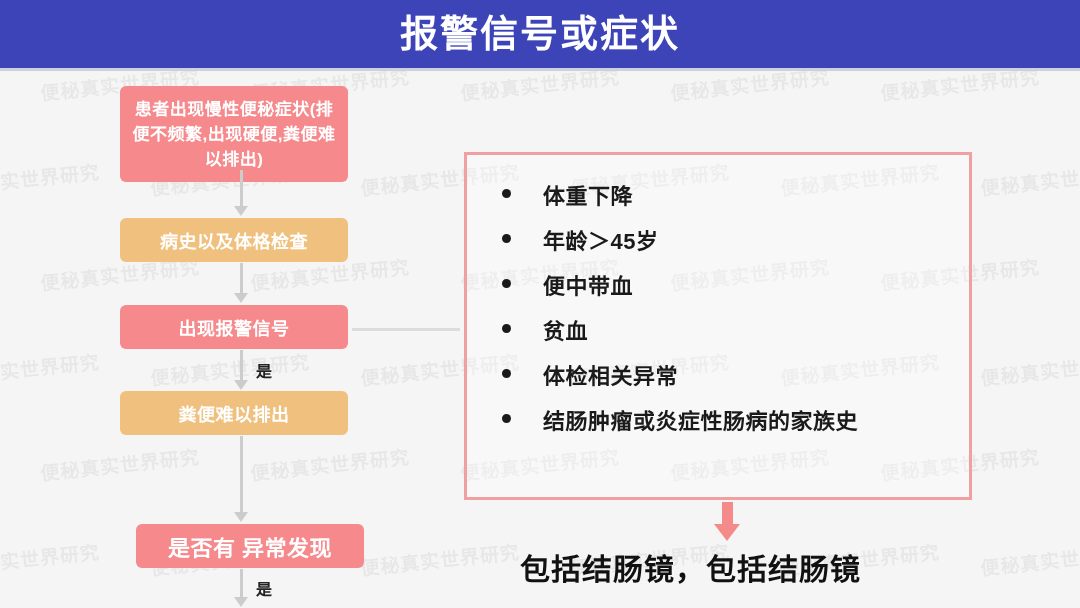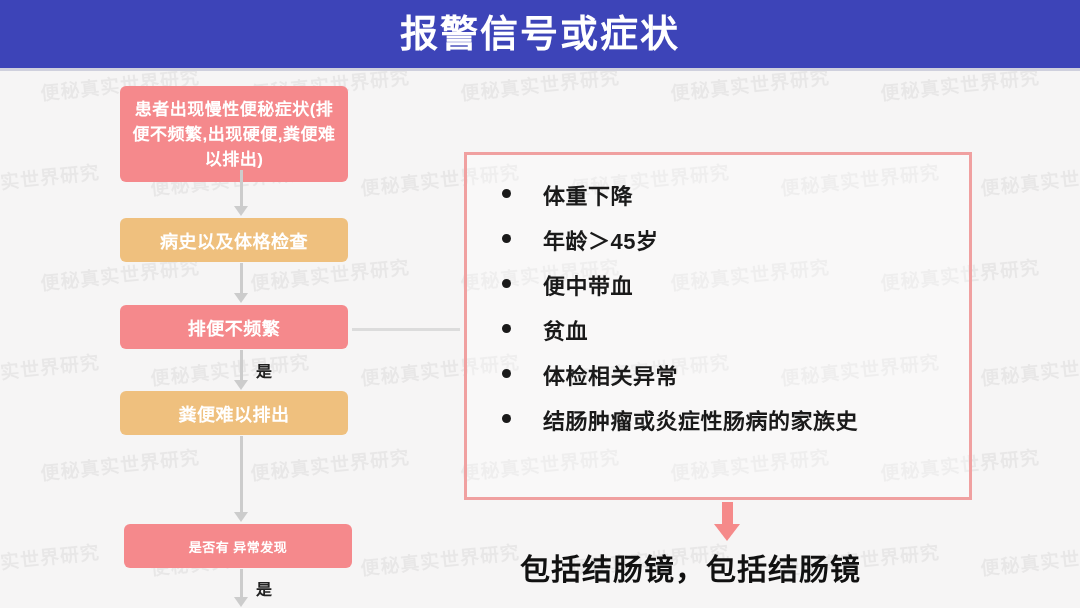--- a/index.html
+++ b/index.html
@@ -316,7 +316,7 @@
       <div class="head" style="border-top-color: rgb(204, 204, 204);"></div>
     </div>
 
-    <div id="box-alarm" class="flow-box pink" style="background: rgb(245, 137, 140);">排便不频繁</div>
+    <div id="box-alarm" class="flow-box pink" style="background: rgb(245, 137, 140);">出现报警信号</div>
 
     <div id="conn-3" class="connector">
       <div class="stem" style="background: rgb(204, 204, 204);"></div>

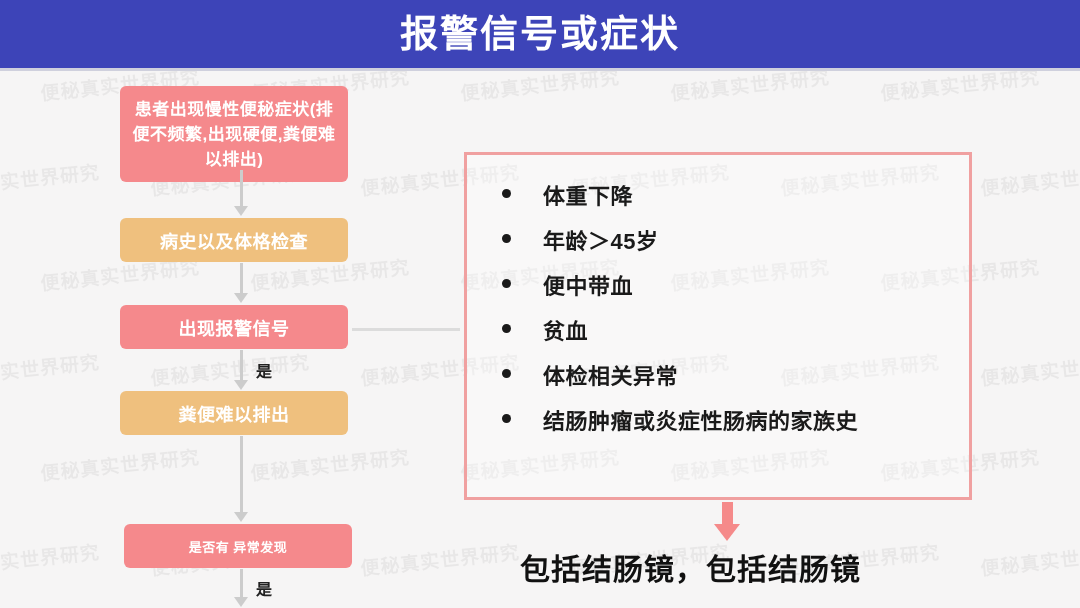--- a/index.html
+++ b/index.html
@@ -124,9 +124,9 @@
   }
   #box-abnormal {
     position: absolute;
-    top: 438px; left: 4px;
+    top: 438px; left: 16px;
     height: 44px;
-    font-size: 13px;
+    font-size: 22px;
   }
 
   

